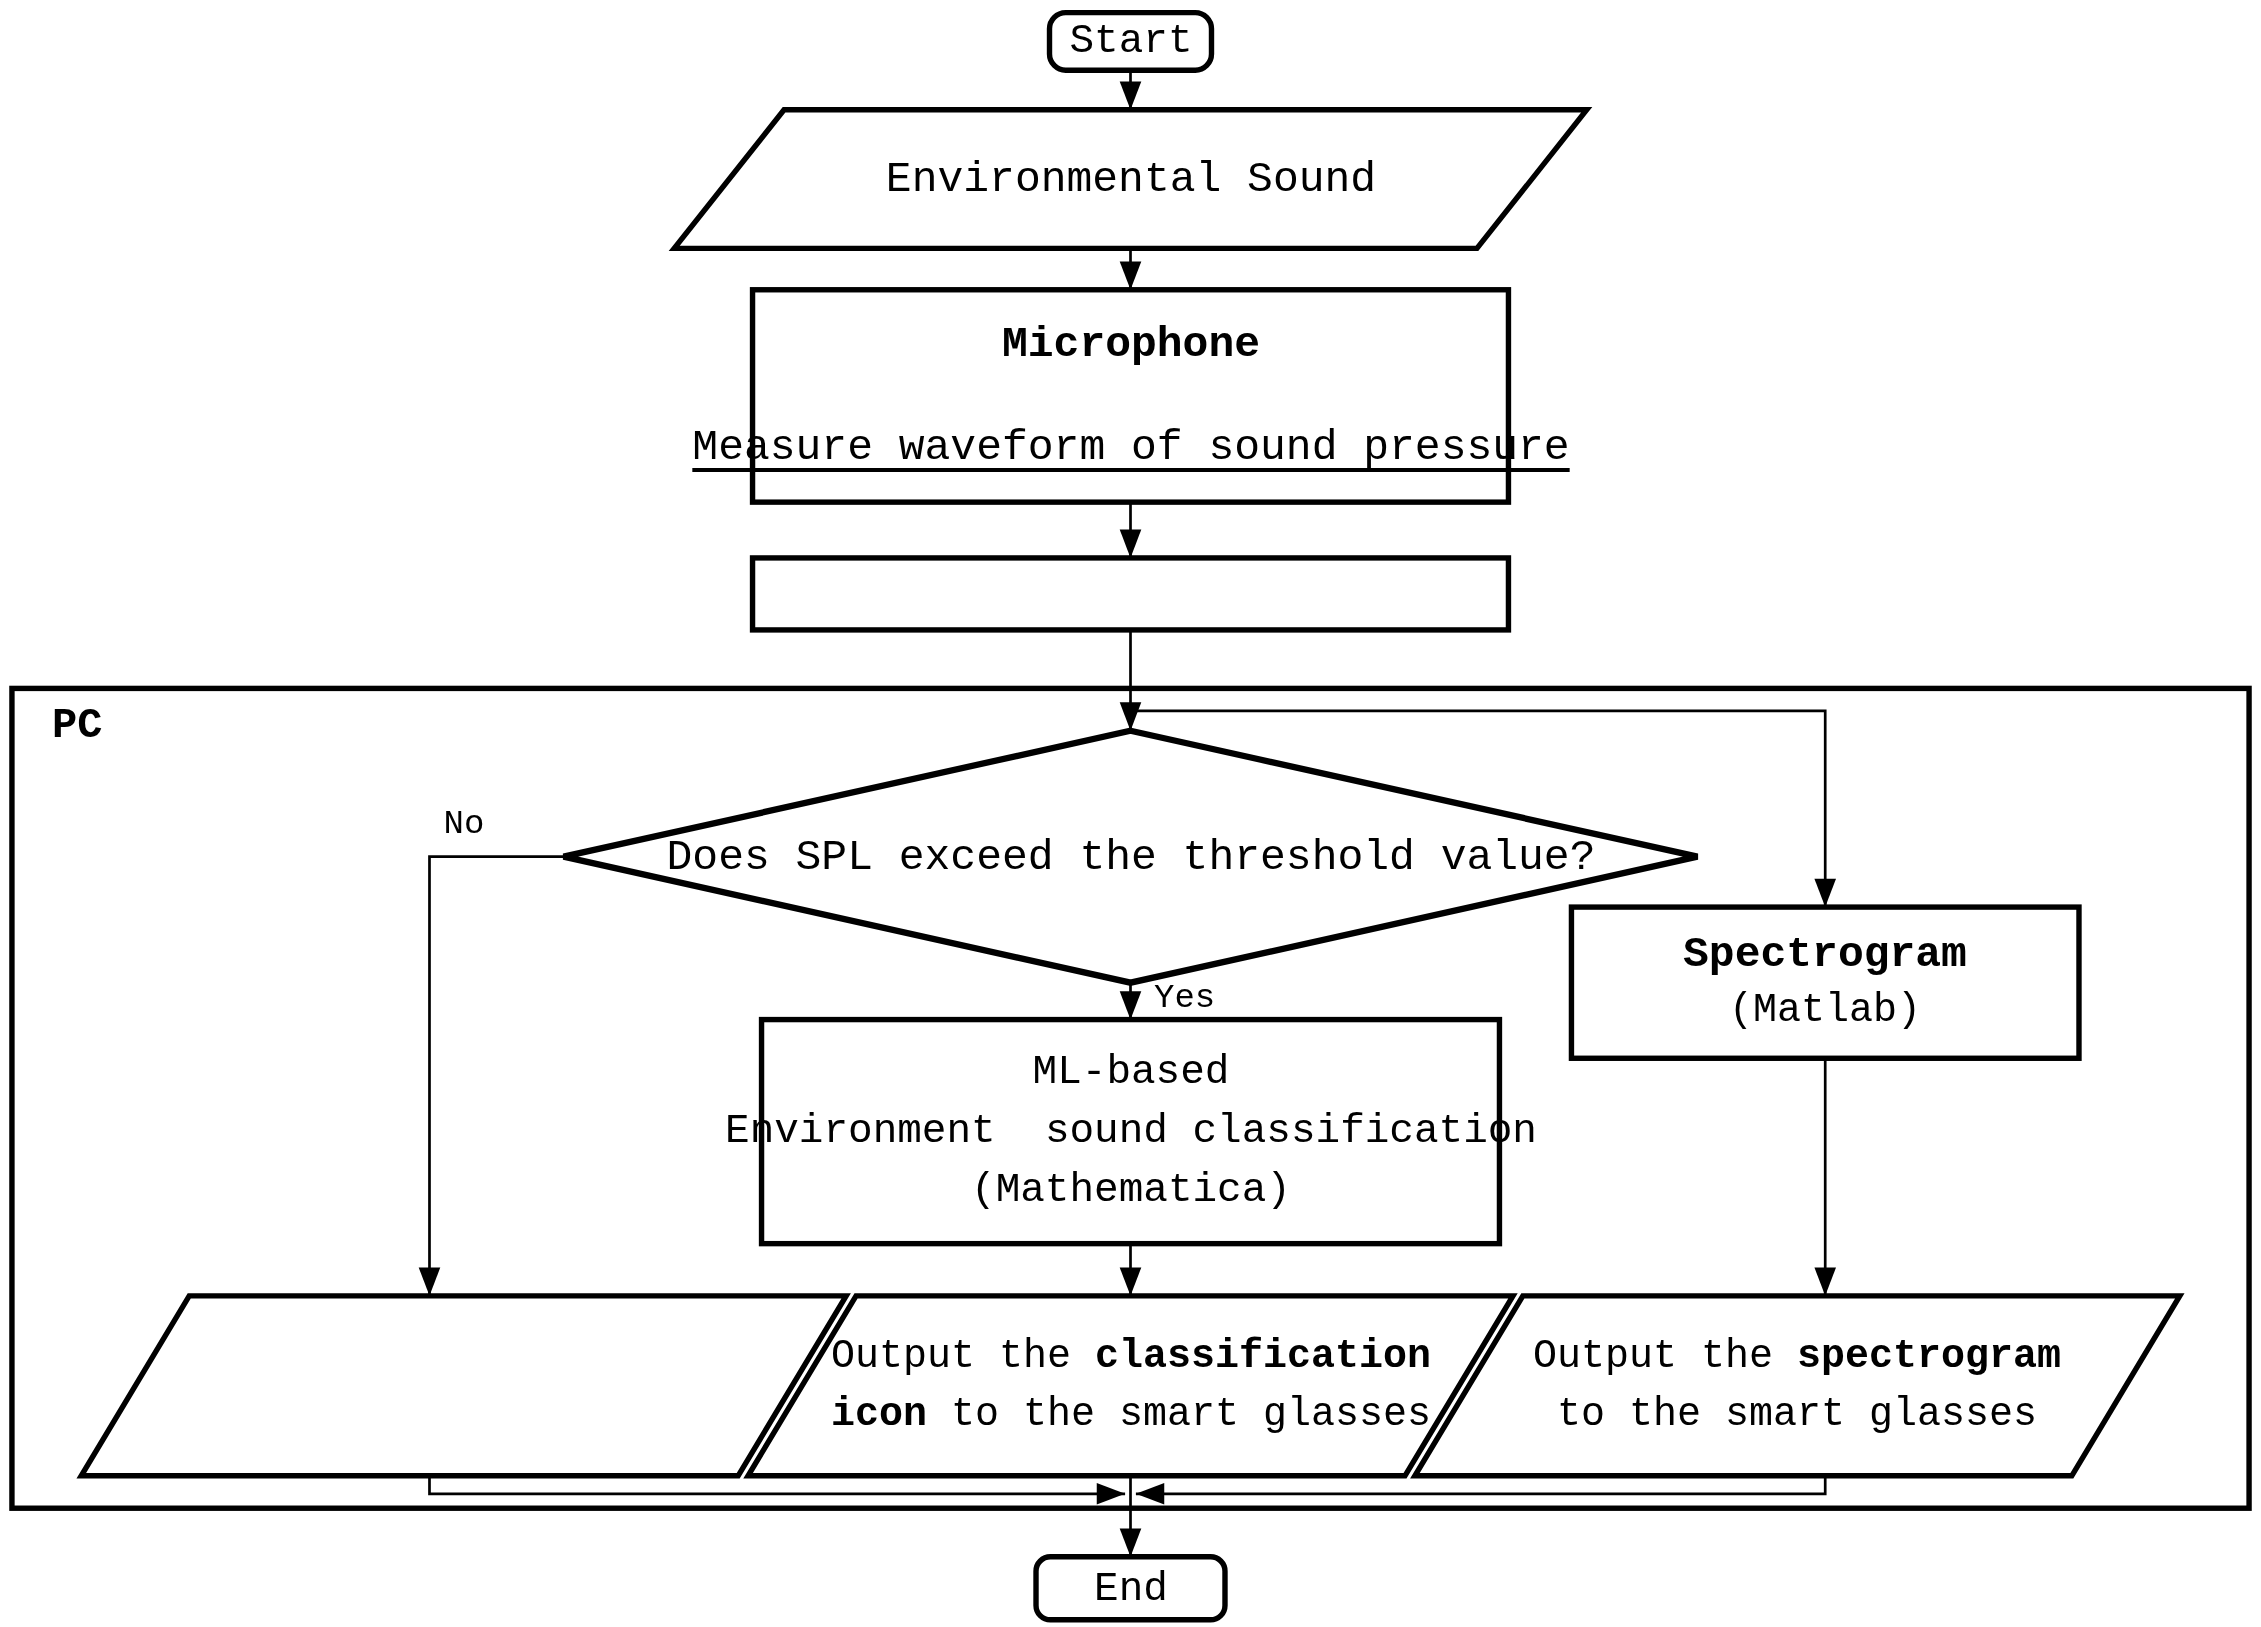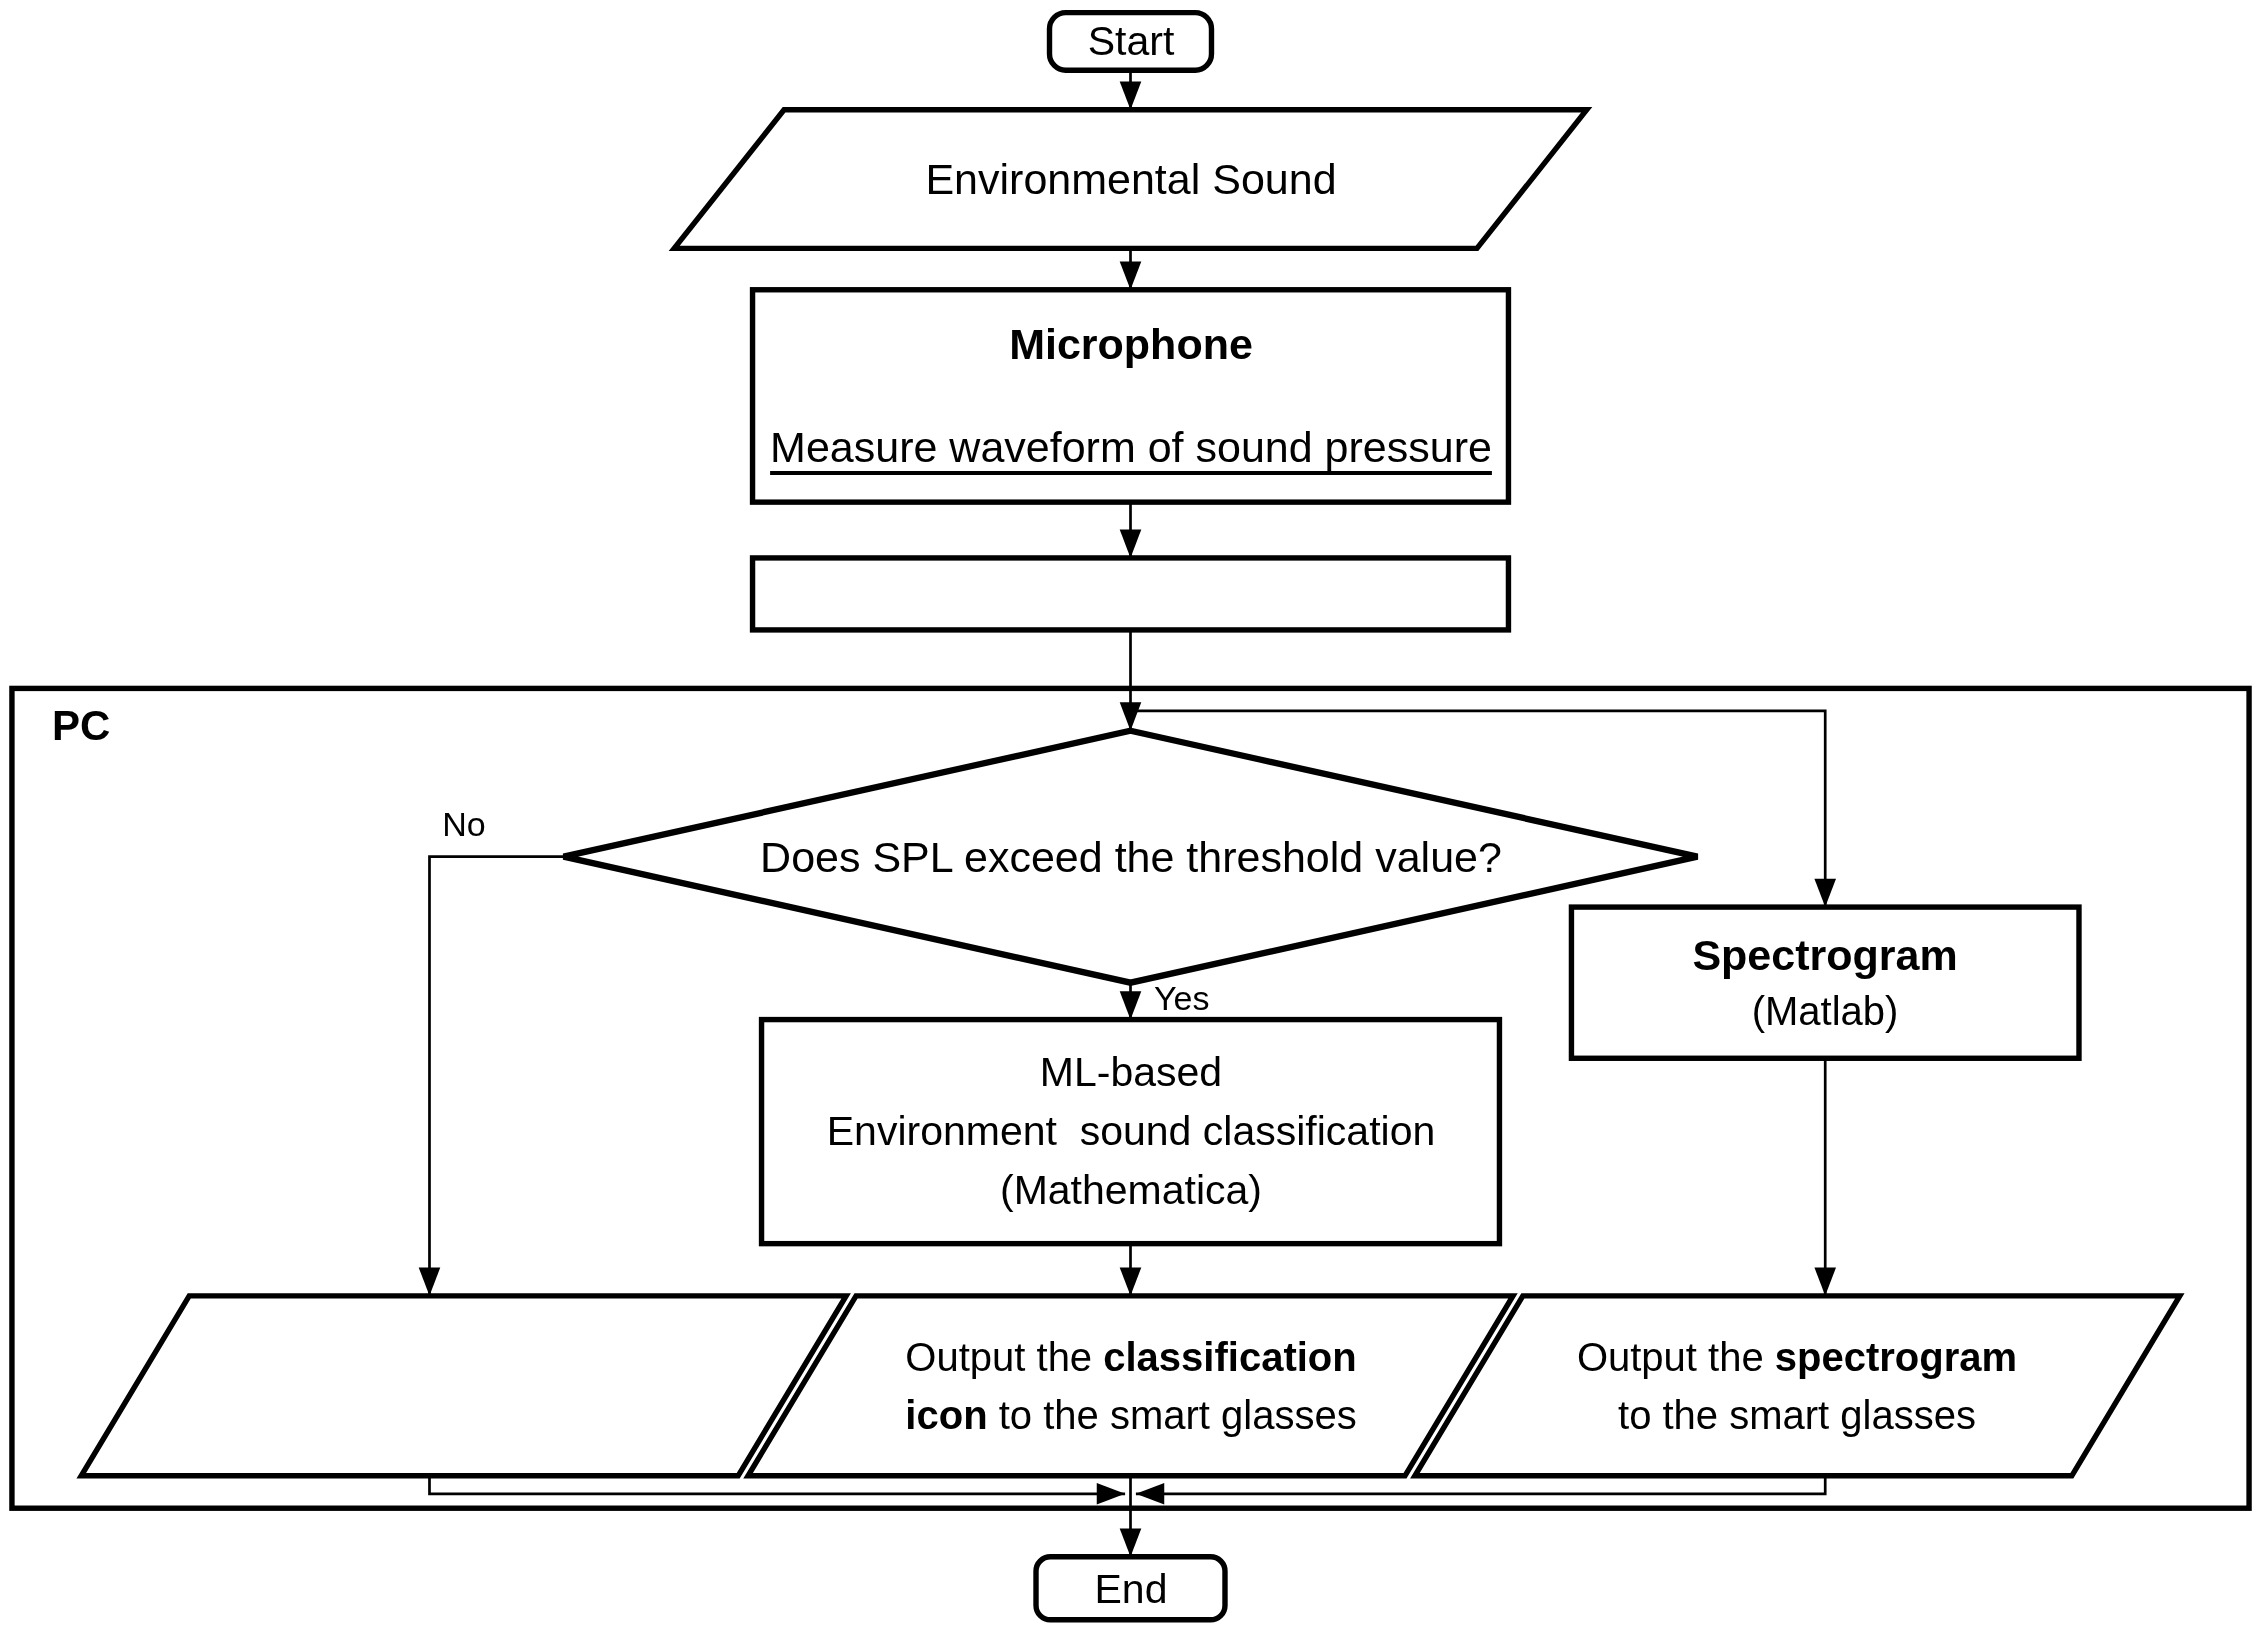--- a/index.html
+++ b/index.html
@@ -7,7 +7,7 @@
     position:relative;
     width:2261px;height:1627px;
     background:#ffffff;
-    font-family:Liberation Sans, sans-serif;
+    font-family:Liberation Mono, monospace;
     color:#000;
     overflow:hidden;
   }

